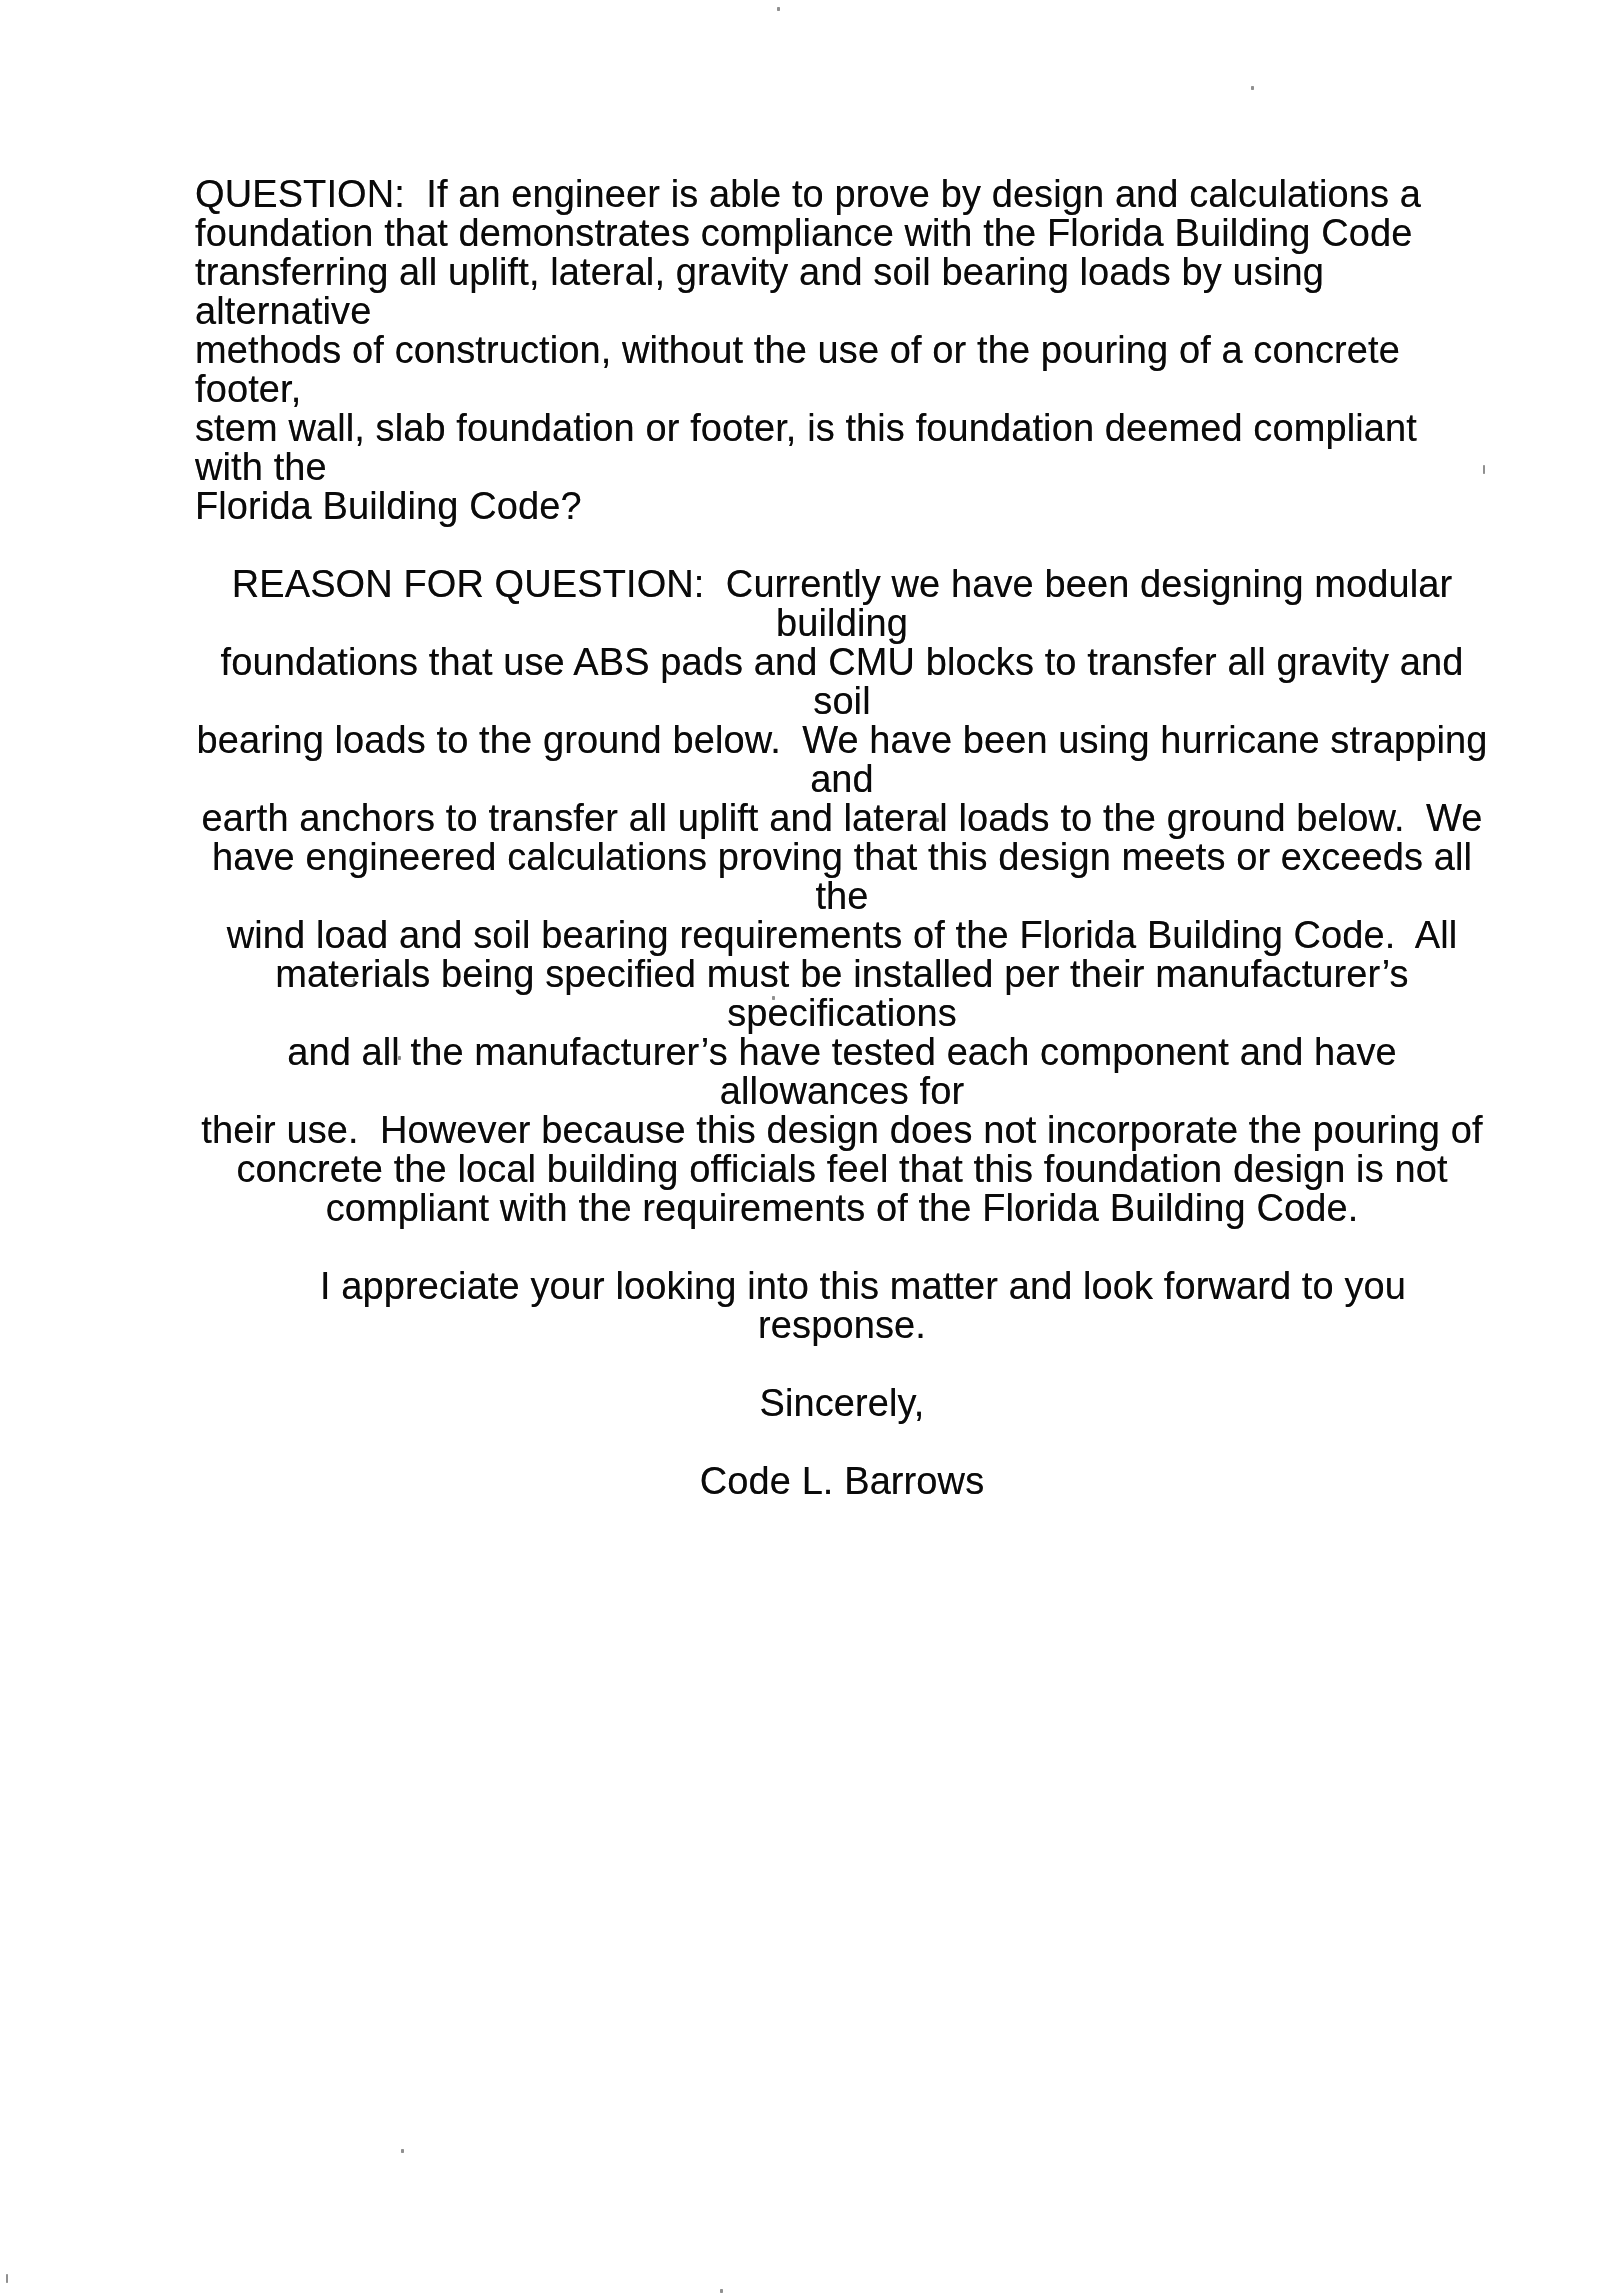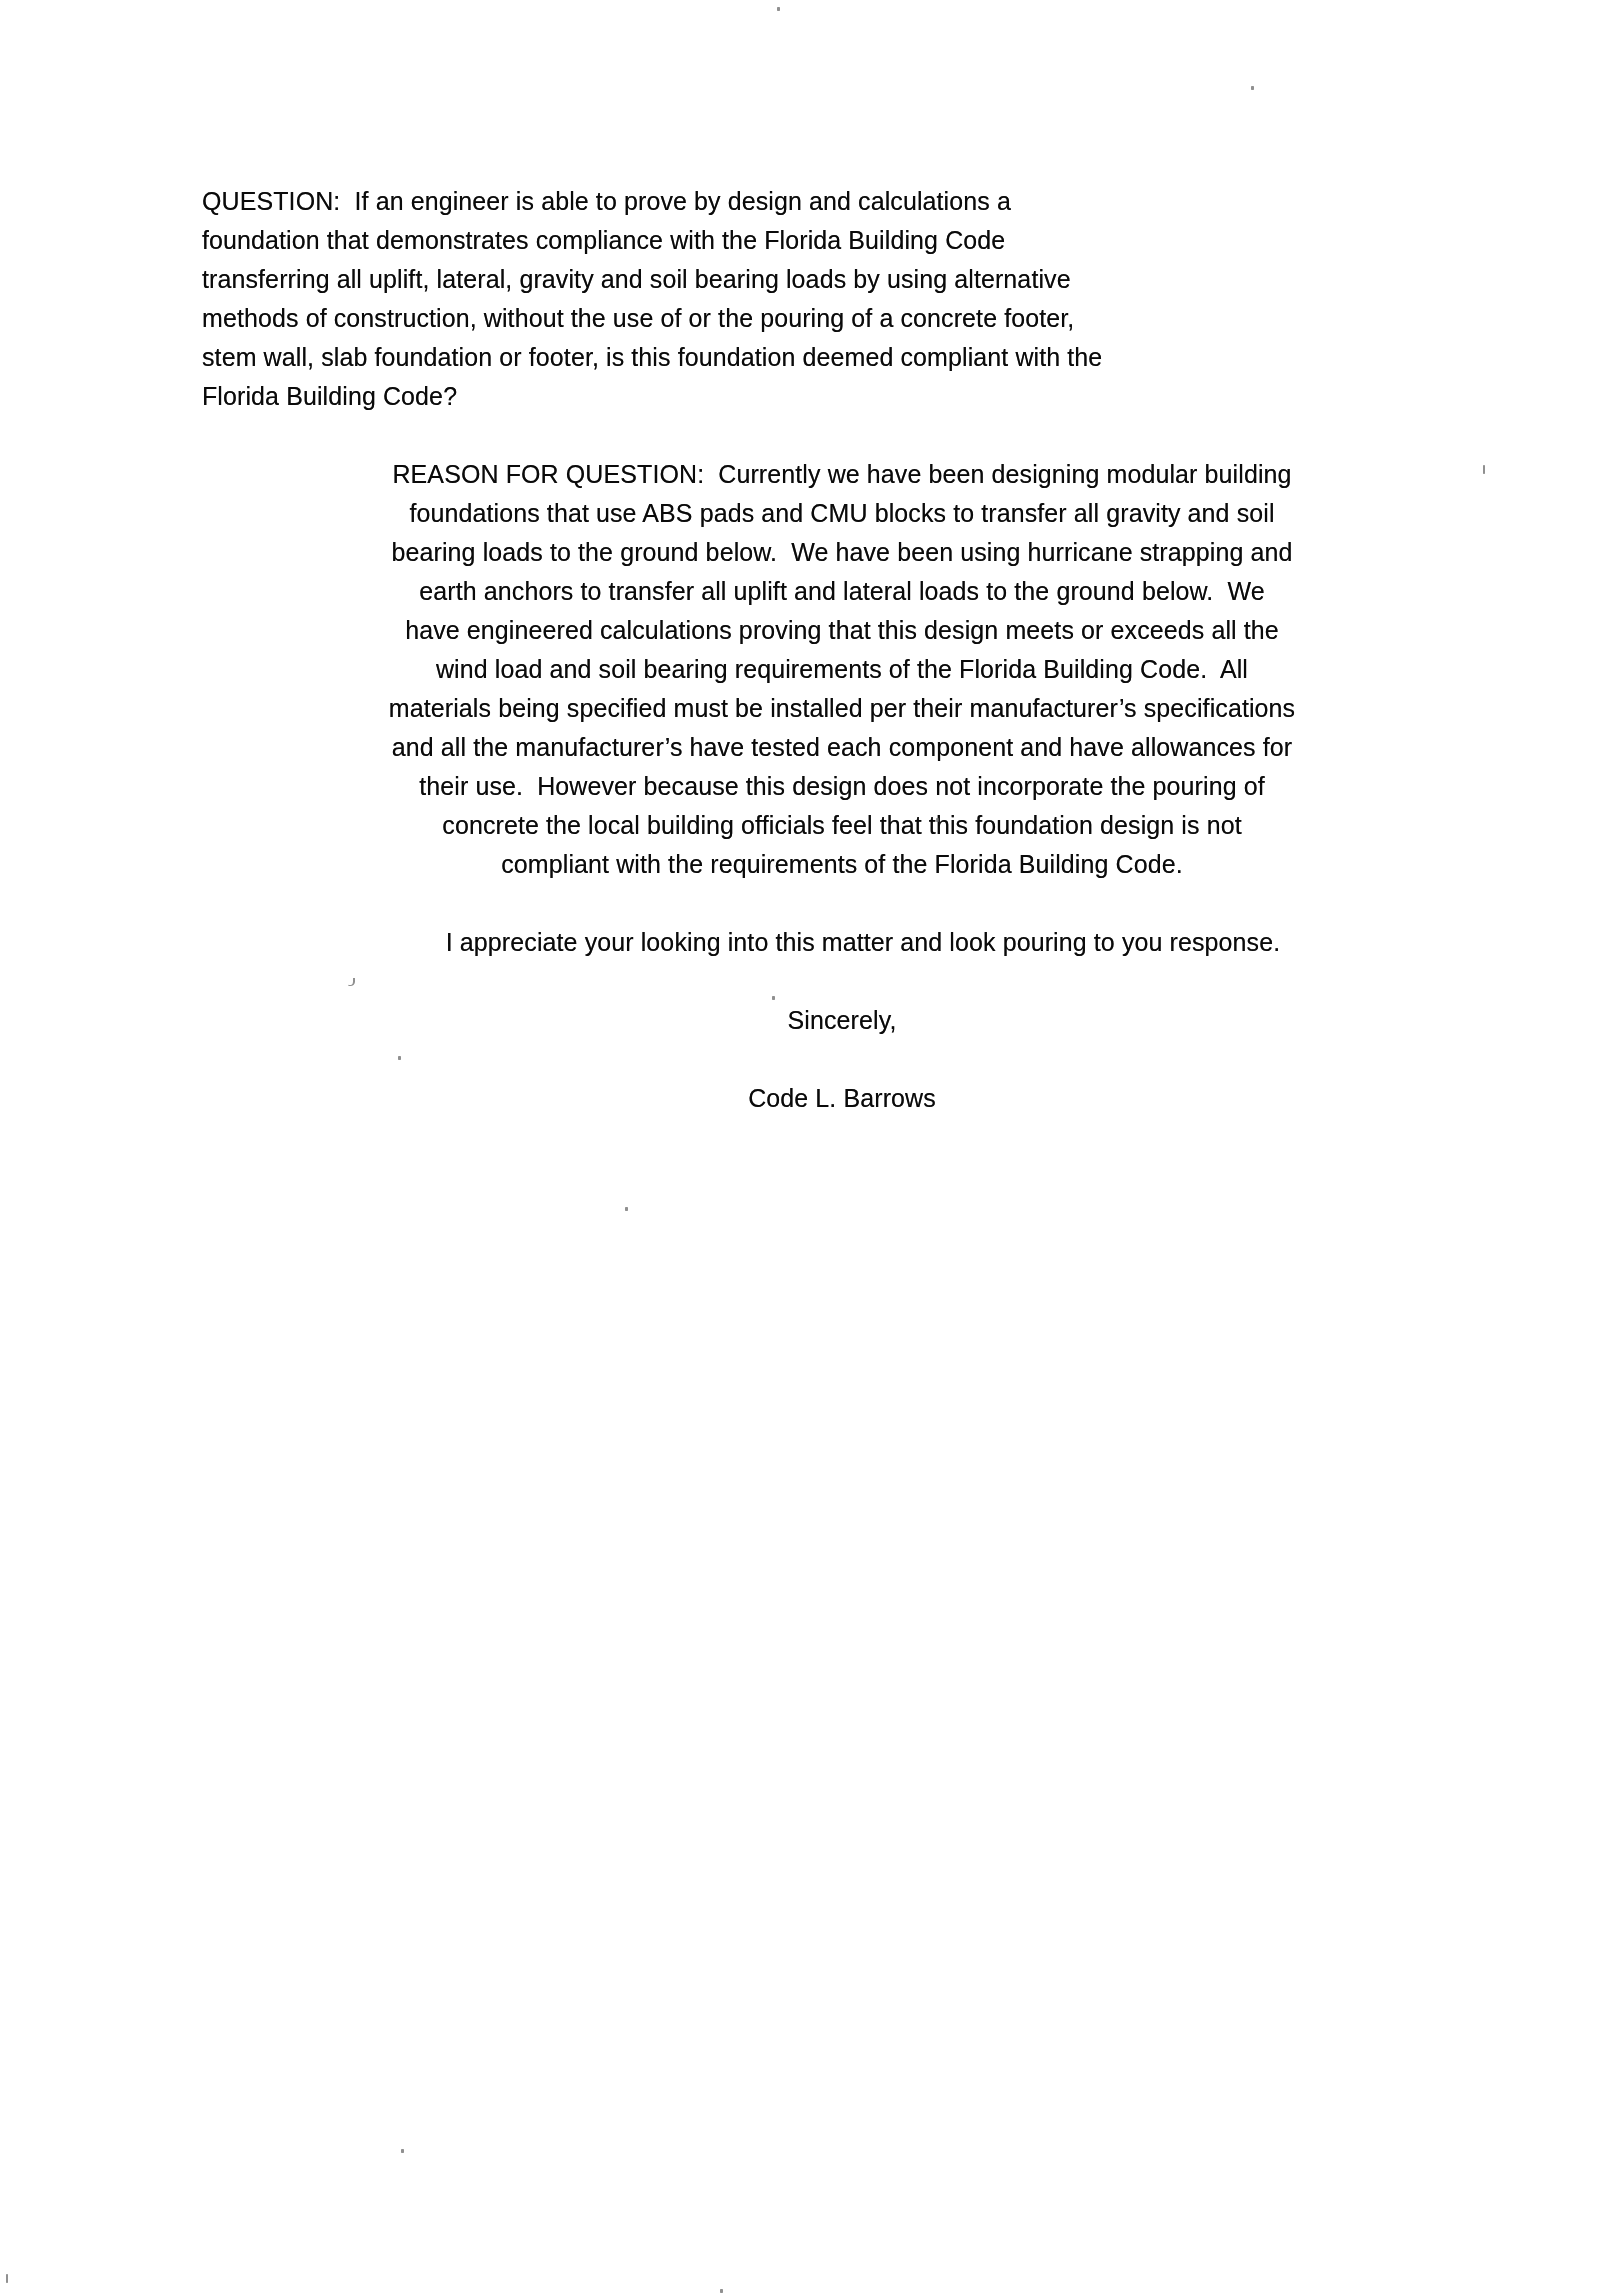--- a/index.html
+++ b/index.html
@@ -23,8 +23,8 @@
     width: 1294px;
   }
   .para {
-    margin: 7px;
-    font-size: 25px;
+    margin: 0;
+    font-size: 38px;
     line-height: 39px;
     letter-spacing: 0.1px;
     white-space: pre-wrap;

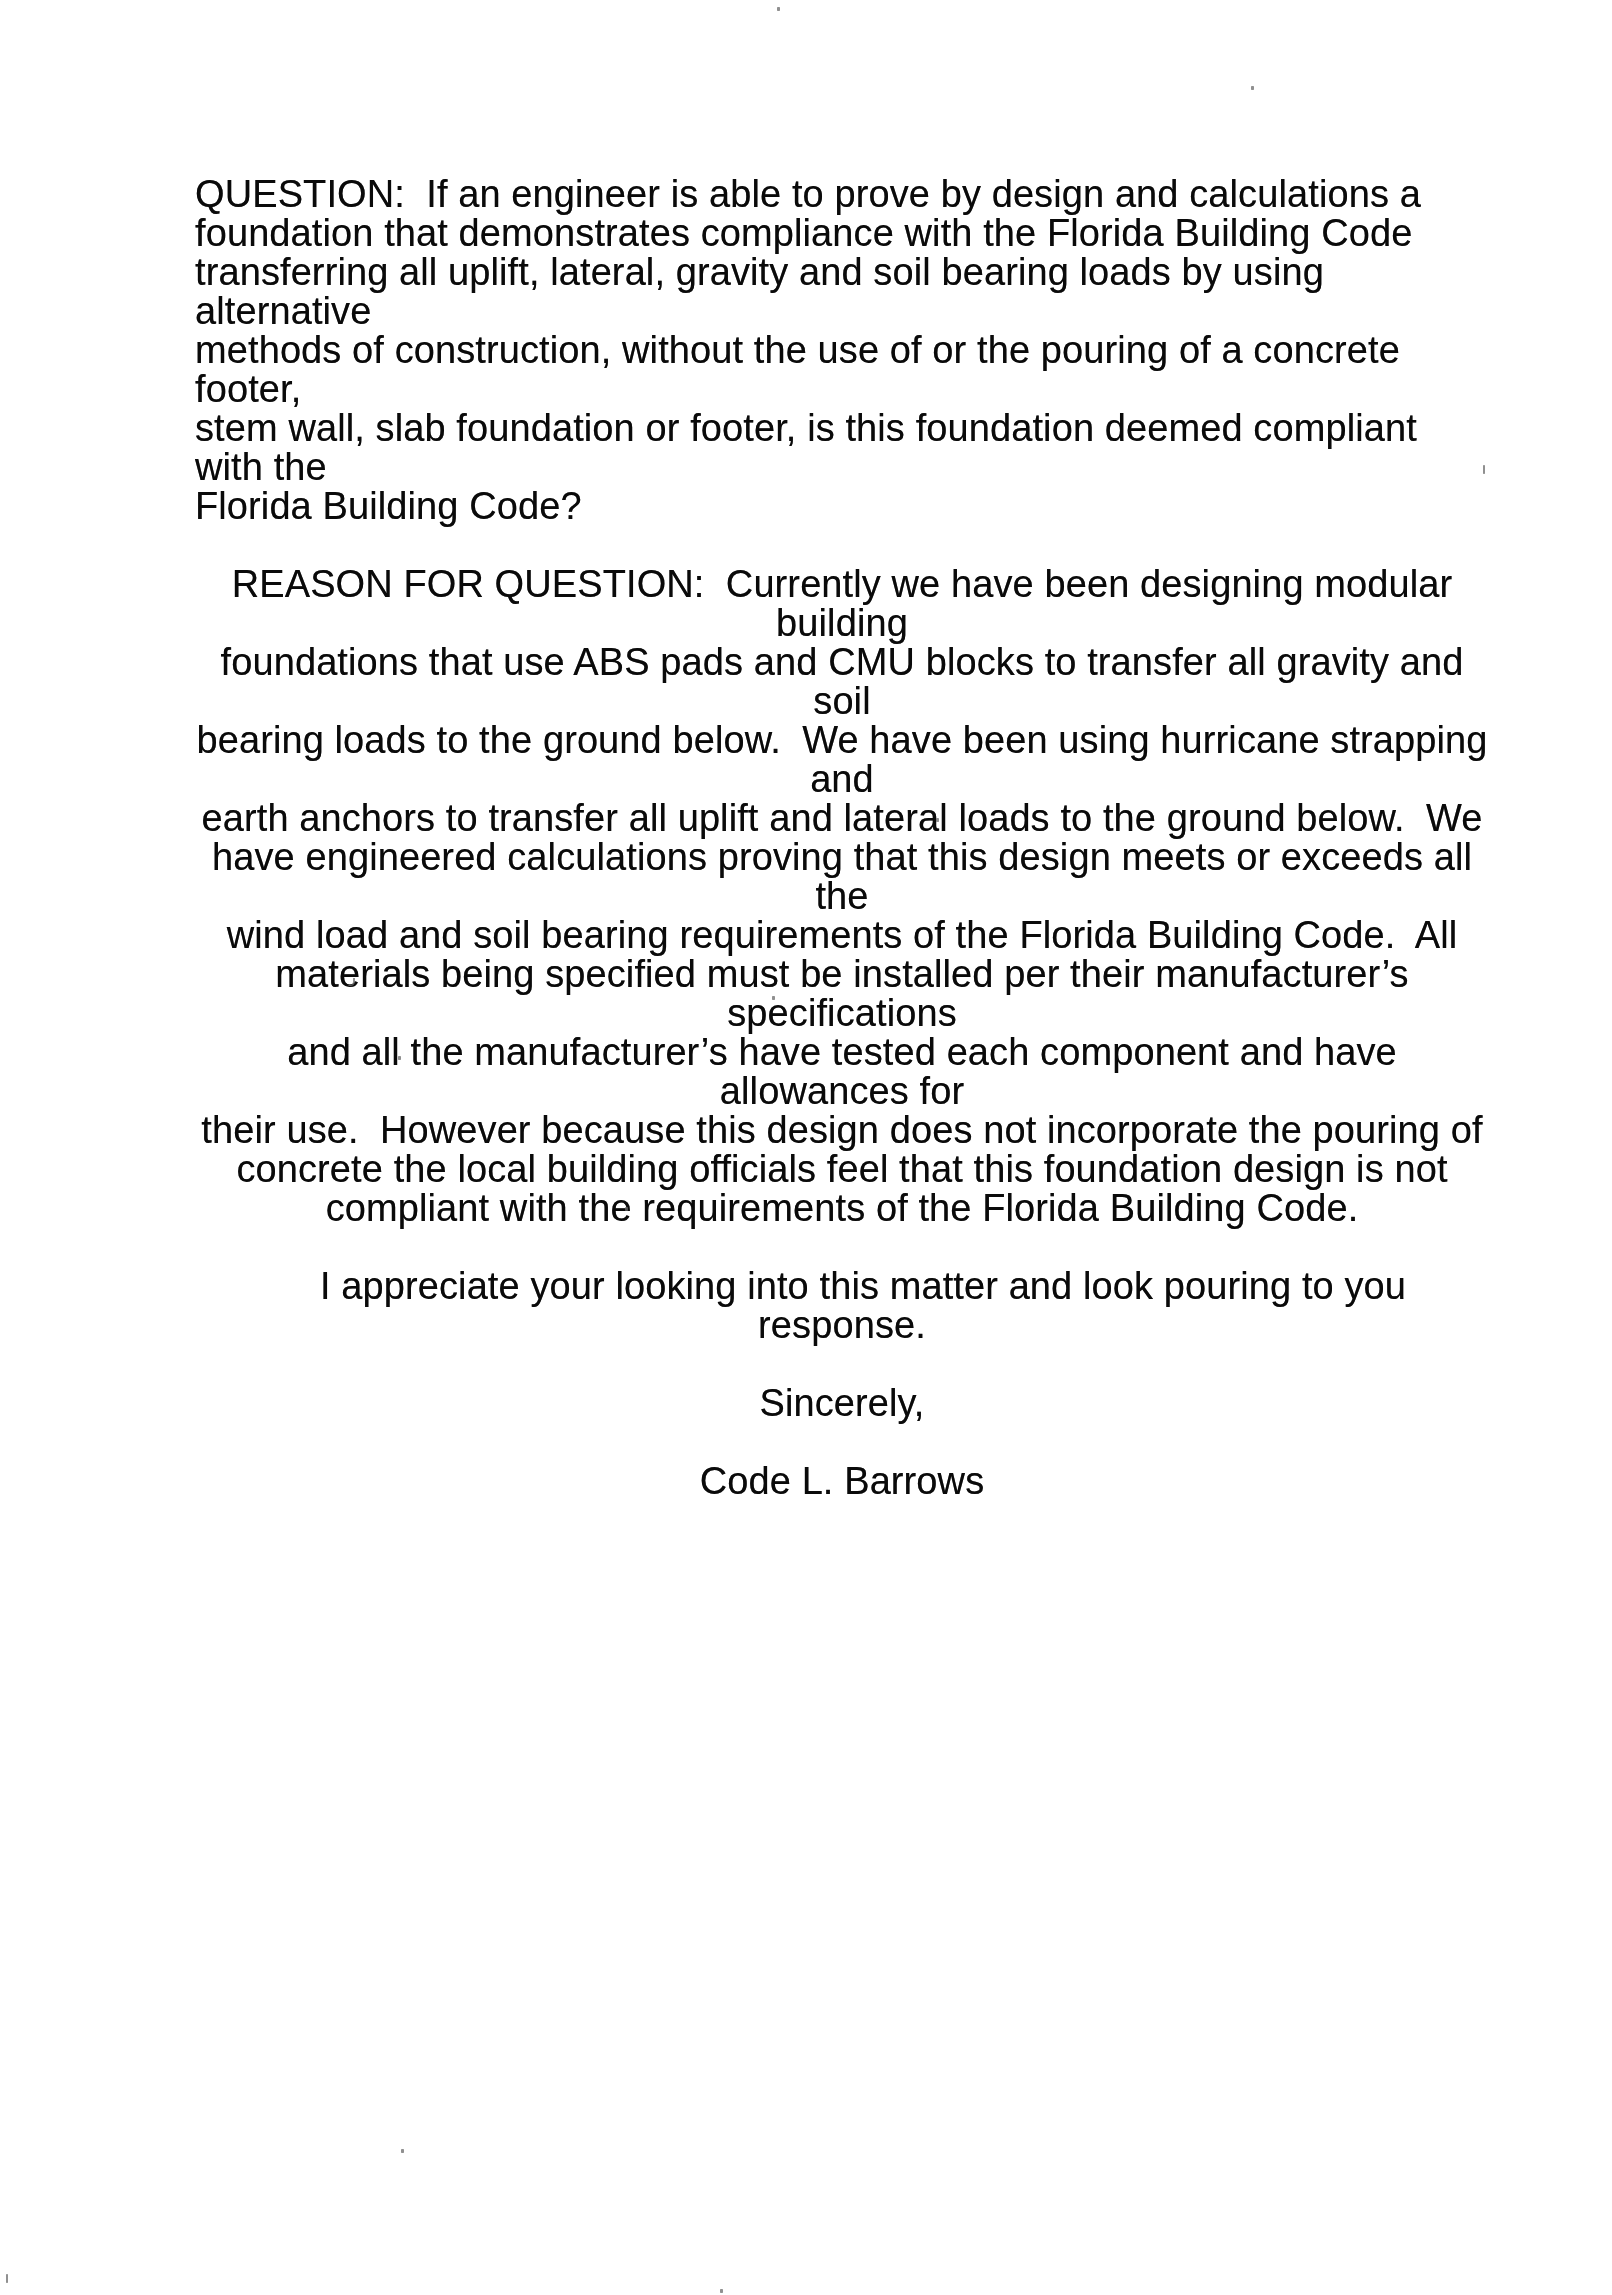--- a/index.html
+++ b/index.html
@@ -77,7 +77,7 @@
 concrete the local building officials feel that this foundation design is not
 compliant with the requirements of the Florida Building Code.</p>
 
-    <p class="para closing-line">I appreciate your looking into this matter and look pouring to you response.</p>
+    <p class="para closing-line">I appreciate your looking into this matter and look forward to you response.</p>
 
     <p class="para valediction">Sincerely,</p>
 

